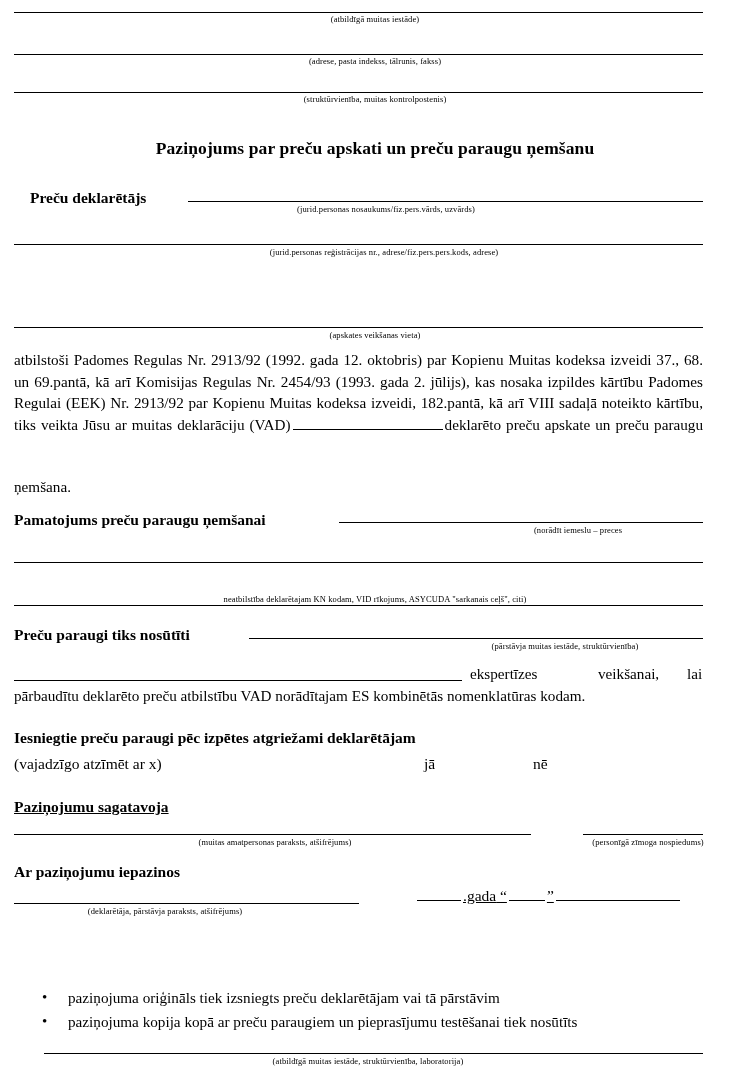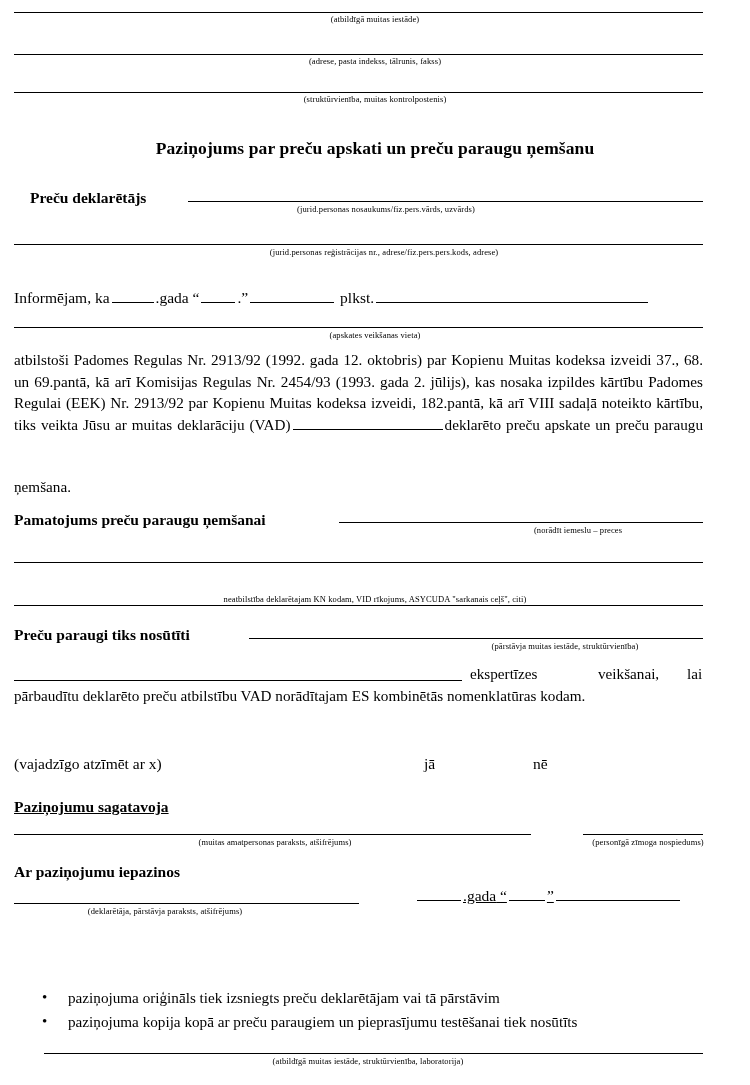--- a/index.html
+++ b/index.html
@@ -139,11 +139,6 @@
   <div class="rule" style="left:14px; top:244px; width:689px;"></div>
   <div class="caption caption-c" style="left:375px; top:247px;padding-left:18px;">(jurid.personas reģistrācijas nr., adrese/fiz.pers.pers.kods, adrese)</div>
 
-  <div class="txt" style="left:14px; top:287px;">
-    <span>Informējam, ka</span><span class="blank" style="width:42px;"></span><span>.gada</span>
-    <span>“</span><span class="blank" style="width:34px;"></span><span>.”</span><span class="blank" style="width:84px;"></span>
-    <span>plkst.</span><span class="blank" style="width:272px;"></span>
-  </div>
 
   <div class="rule" style="left:14px; top:327px; width:689px;"></div>
   <div class="caption caption-c" style="left:375px; top:330px;">(apskates veikšanas vieta)</div>

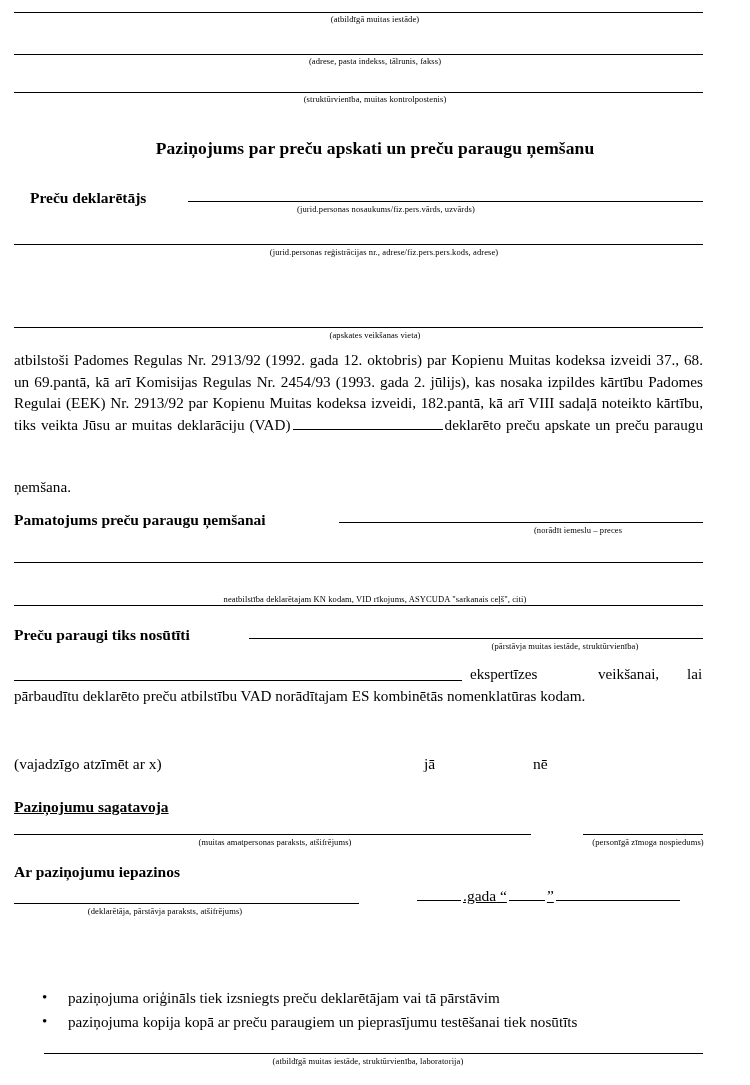--- a/index.html
+++ b/index.html
@@ -168,6 +168,7 @@
   <div class="txt" style="left:687px; top:665px; font-size:15.2px;">lai</div>
   <div class="txt" style="left:14px; top:687px; font-size:15.2px;">pārbaudītu deklarēto preču atbilstību VAD norādītajam ES kombinētās nomenklatūras kodam.</div>
 
+  <div class="h-bold" style="left:14px; top:729px;">Iesniegtie preču paraugi pēc izpētes atgriežami deklarētājam</div>
   <div class="txt" style="left:14px; top:755px;">(vajadzīgo atzīmēt ar x)</div>
   <div class="txt" style="left:424px; top:755px;">jā</div>
   <div class="txt" style="left:533px; top:755px;">nē</div>

